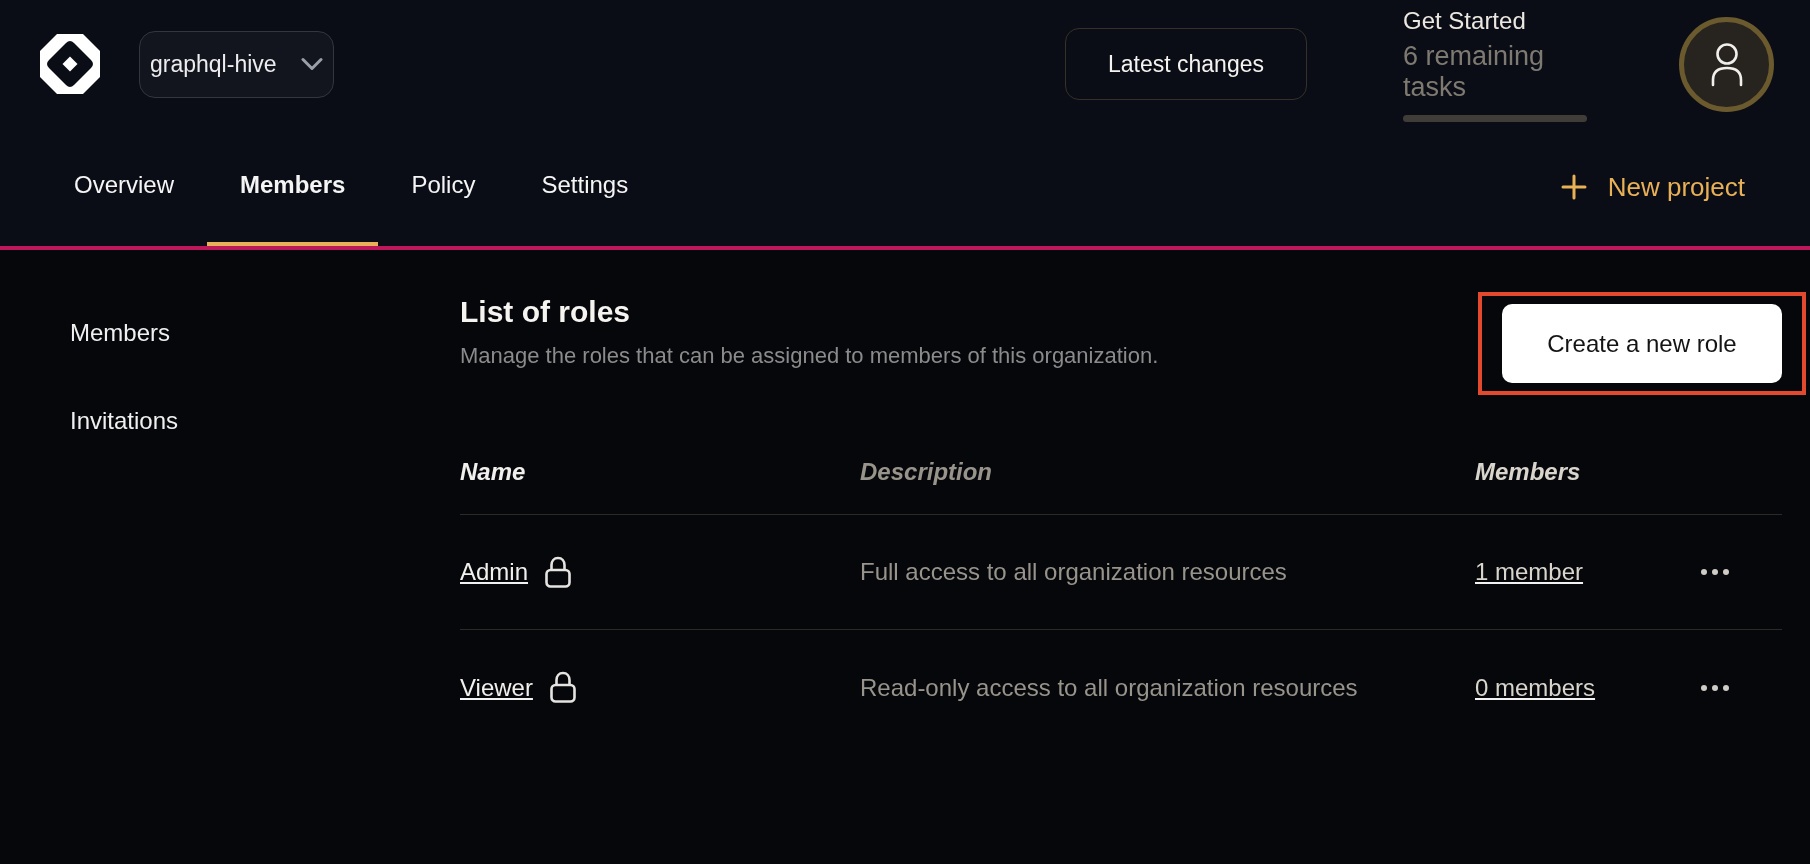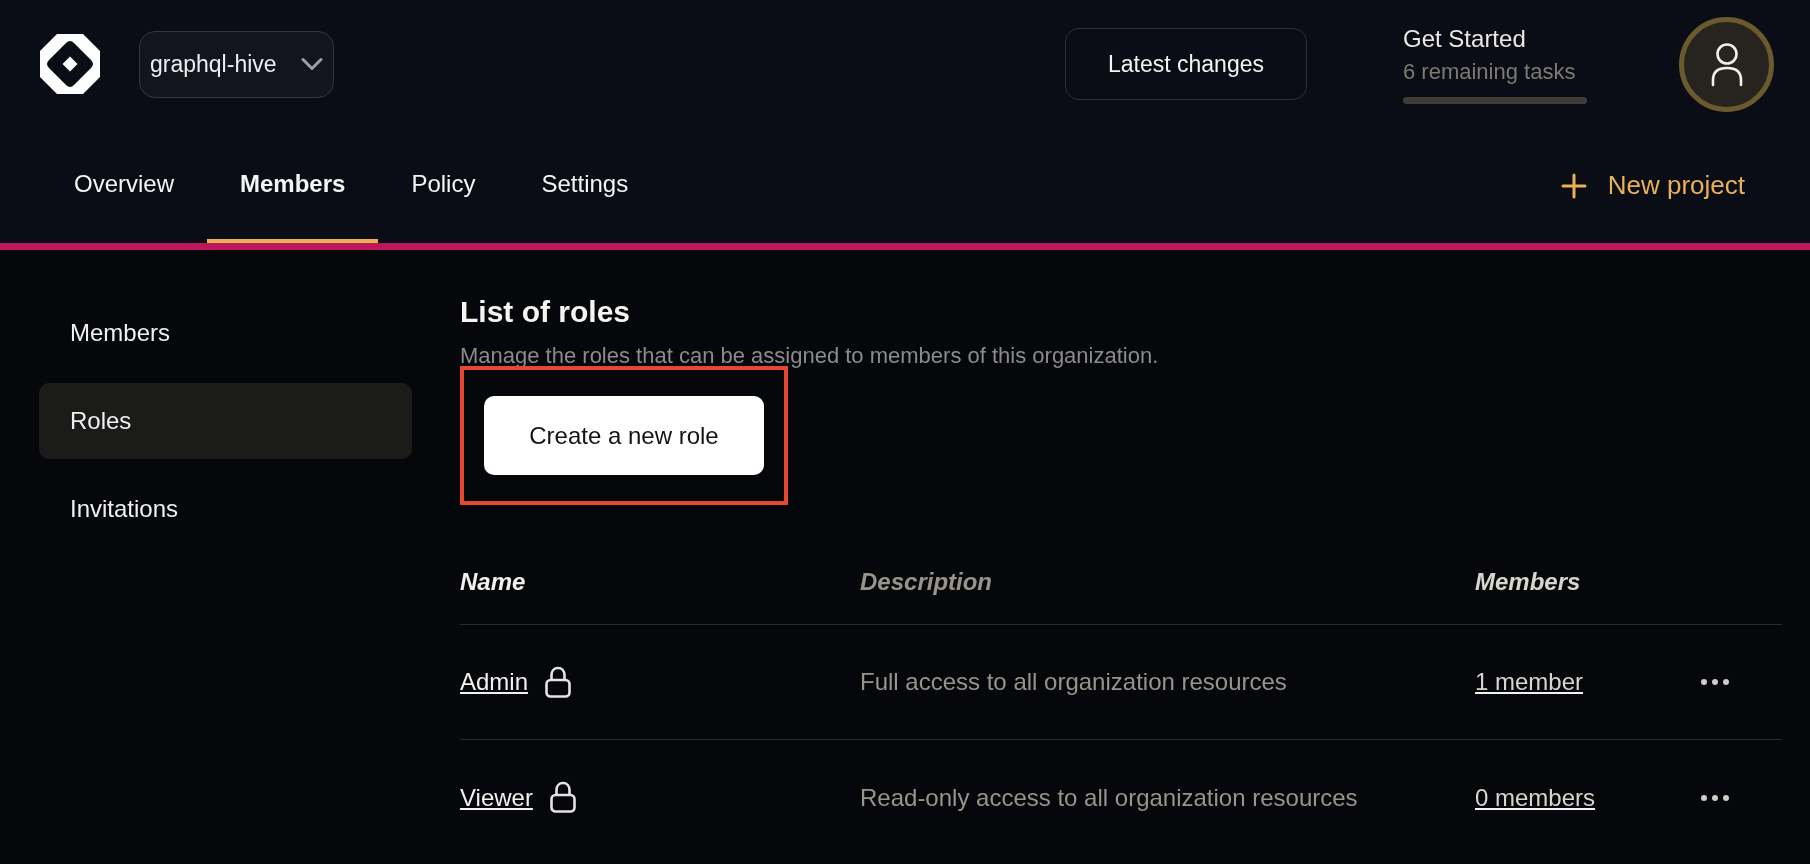--- a/index.html
+++ b/index.html
@@ -48,7 +48,7 @@
 
   .get-started { margin-left: 96px; width: 184px; cursor: pointer; }
   .gs-title { font-size: 24px; font-weight: 400; color: #ece8e1; }
-  .gs-sub { margin-top: 6px; font-size: 22px; color: #7e7a71; }
+  .gs-sub { margin-top: 6px; font-size: 27px; color: #7e7a71; }
   .gs-bar { margin-top: 12px; height: 7px; border-radius: 4px; background: #403d38; overflow: hidden; }
   .gs-fill { height: 100%; width: 0; background: #e9b157; }
 

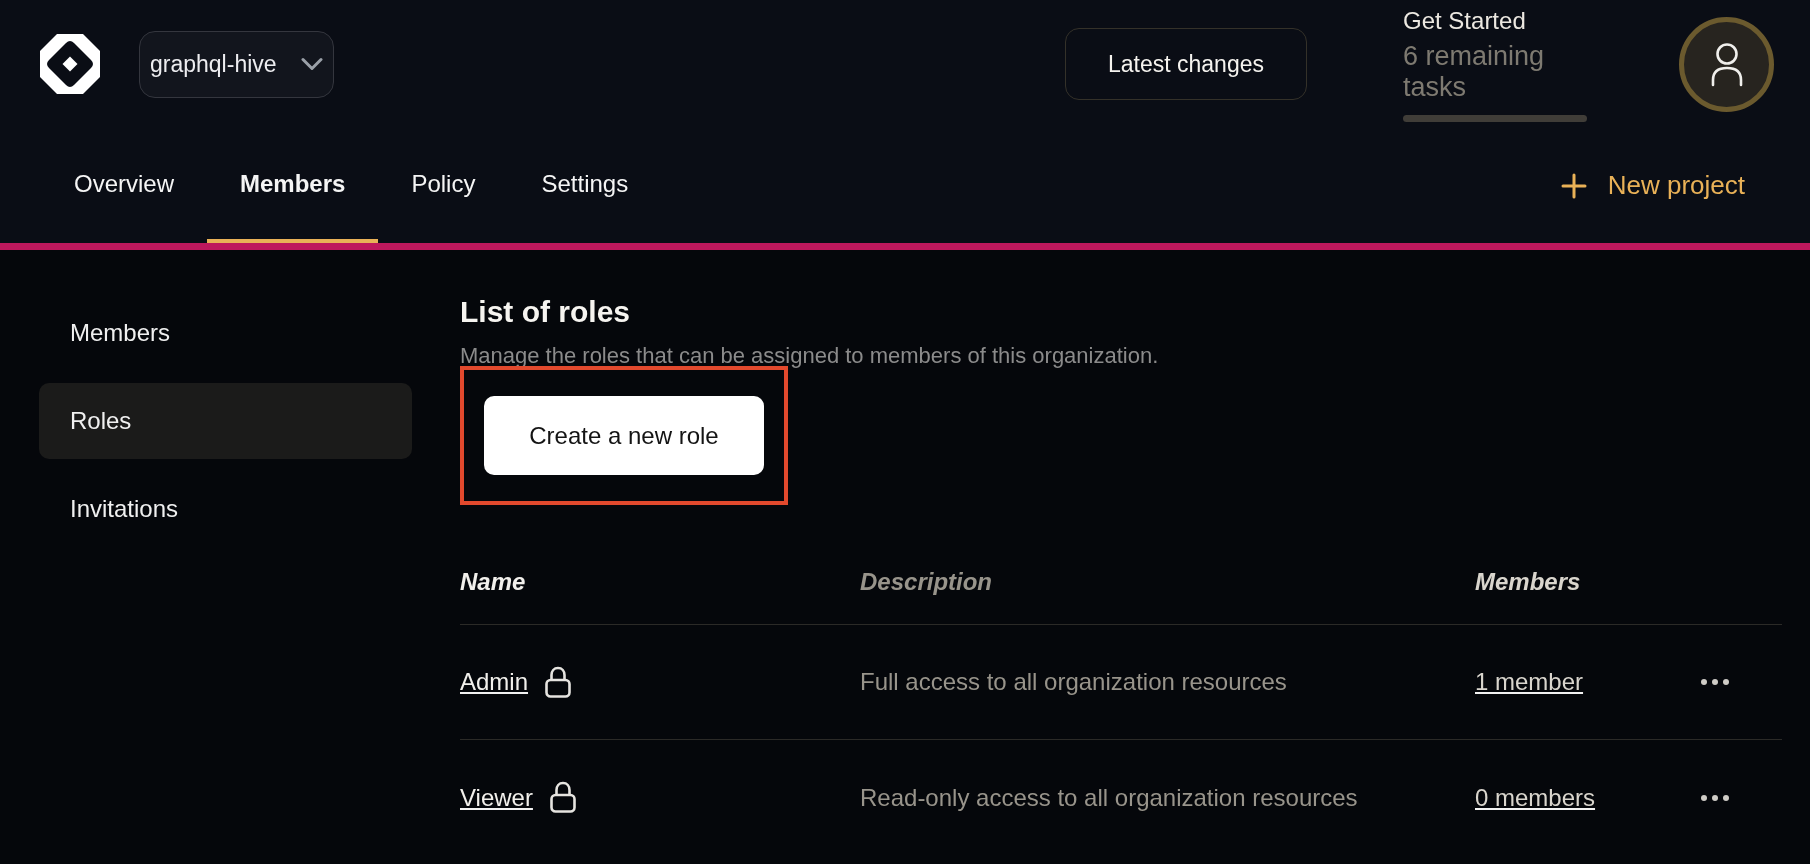--- a/index.html
+++ b/index.html
@@ -66,7 +66,7 @@
     display: flex; align-items: stretch;
     height: 122px;
     padding: 0 65px 0 41px;
-    border-bottom: 7px solid #be185d;
+    border-bottom: 4px solid #be185d;
   }
   .tab {
     display: flex; align-items: center;

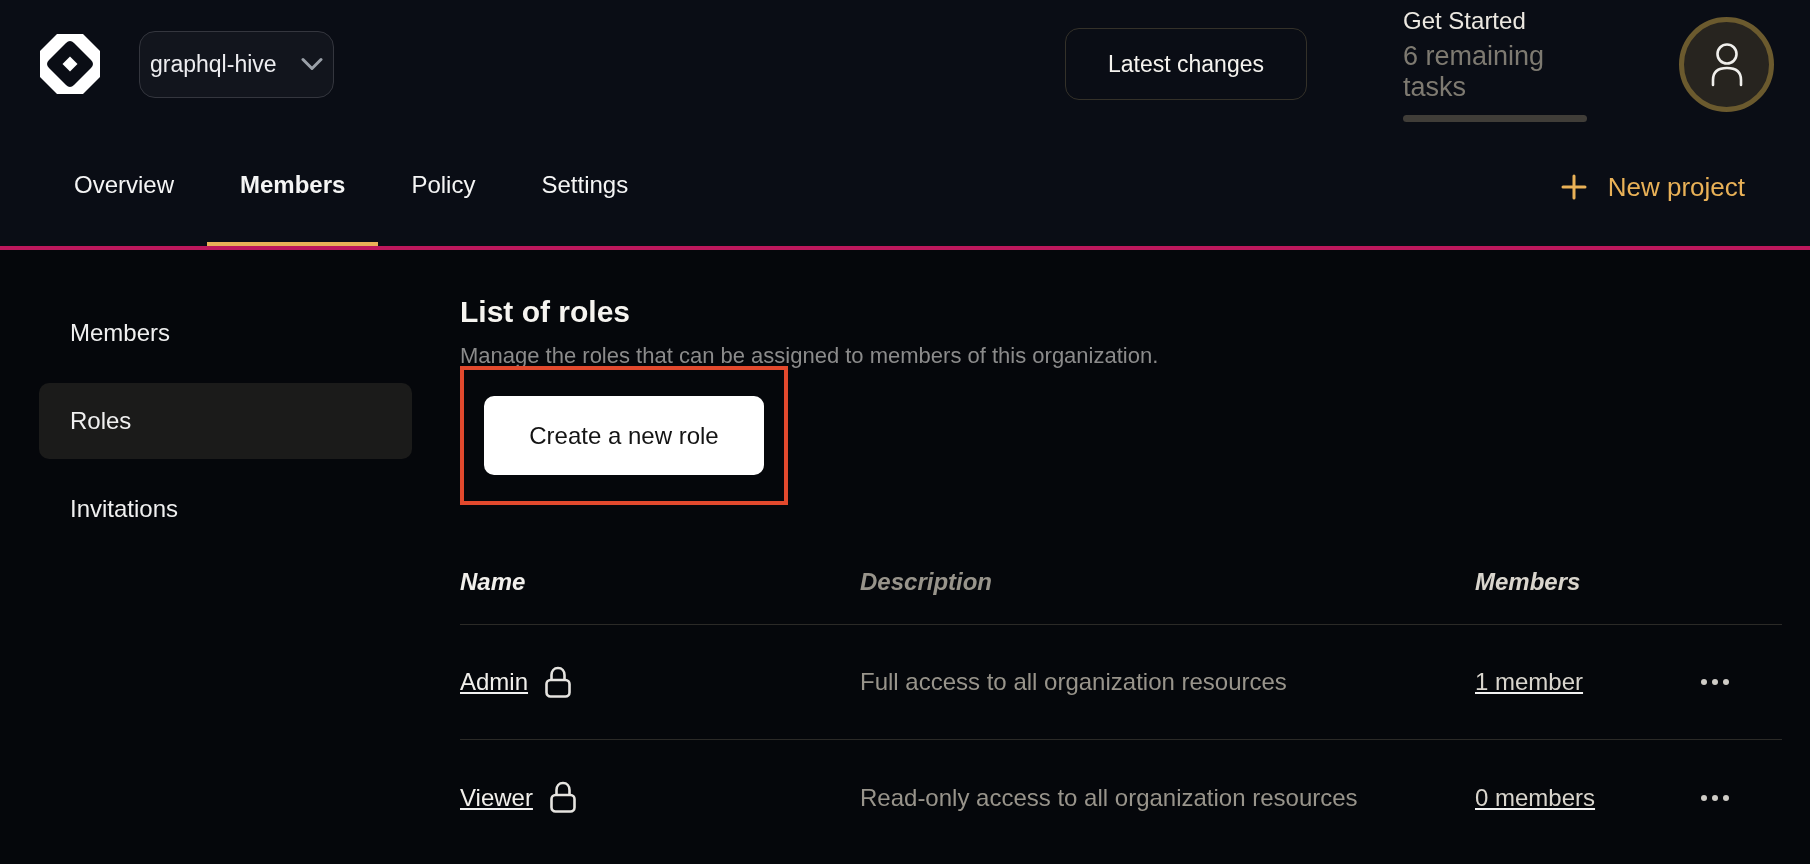--- a/index.html
+++ b/index.html
@@ -100,7 +100,7 @@
 
   .main { flex: 1; padding: 45px 28px 0 0; }
 
-  .main-header { display: flex; justify-content: space-between; align-items: flex-start; flex-direction: column; }
+  .main-header { display: flex; justify-content: space-between; align-items: flex-start; }
   .page-title { font-size: 30px; font-weight: 700; color: #f6f4f0; }
   .page-subtitle { margin-top: 14px; font-size: 22px; color: #8b8b8b; }
 

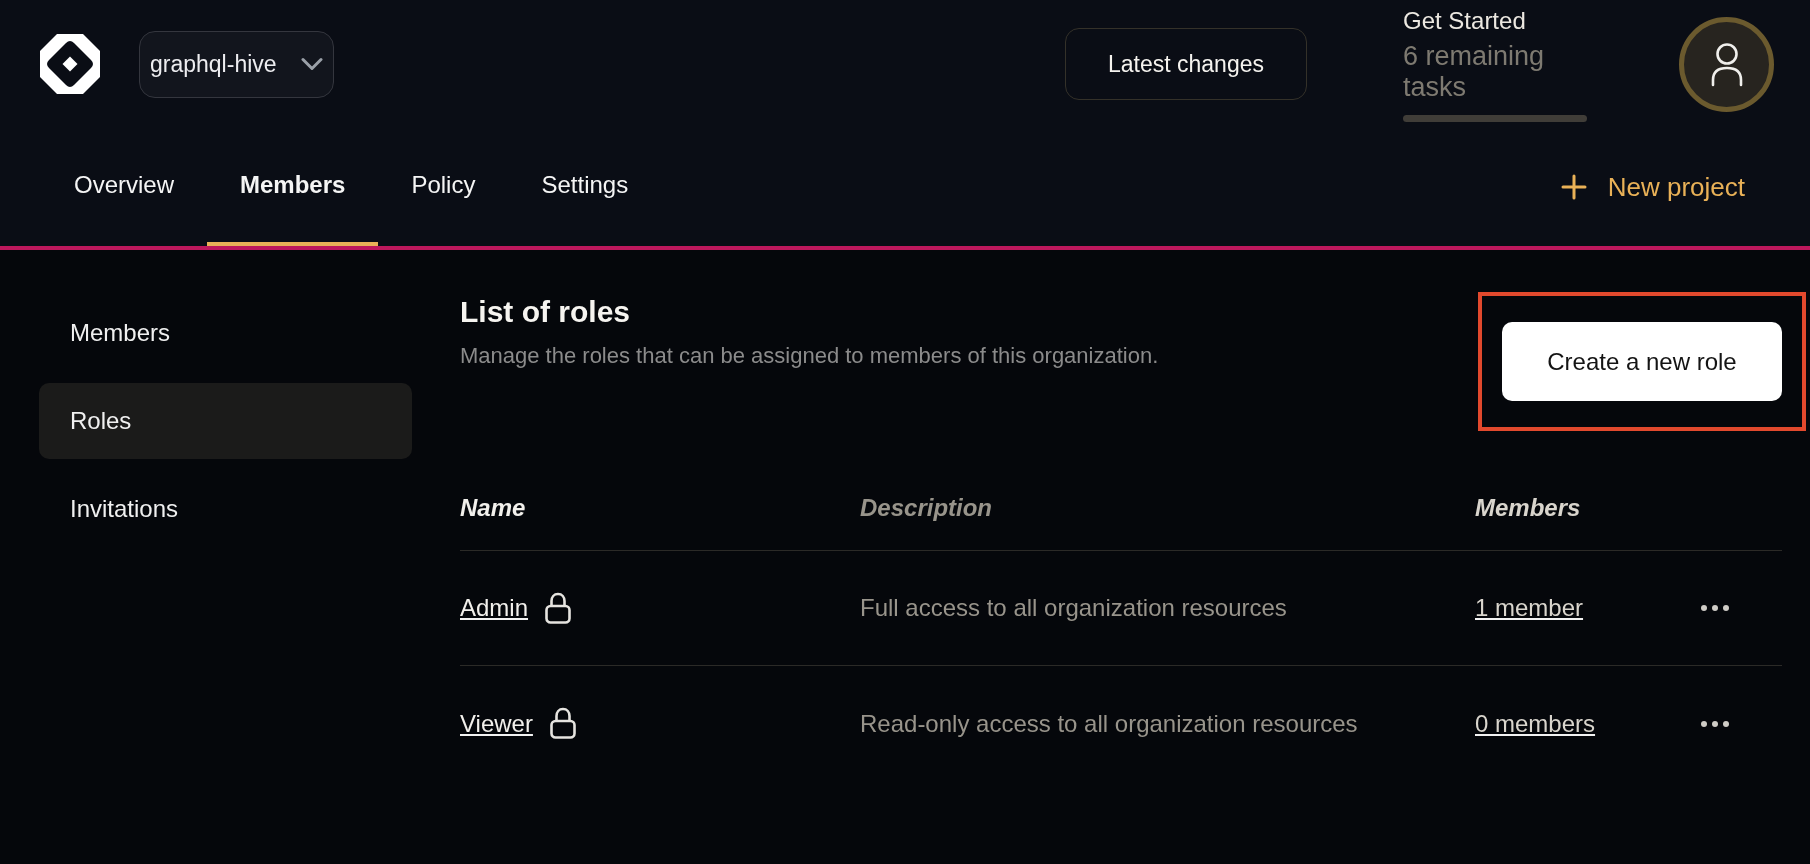--- a/index.html
+++ b/index.html
@@ -106,7 +106,7 @@
 
   .annotation-box {
     border: 4px solid #e2492d;
-    padding: 26px 20px;
+    padding: 8px 20px;
     margin: -3px -24px 0 0;
   }
   .create-btn {

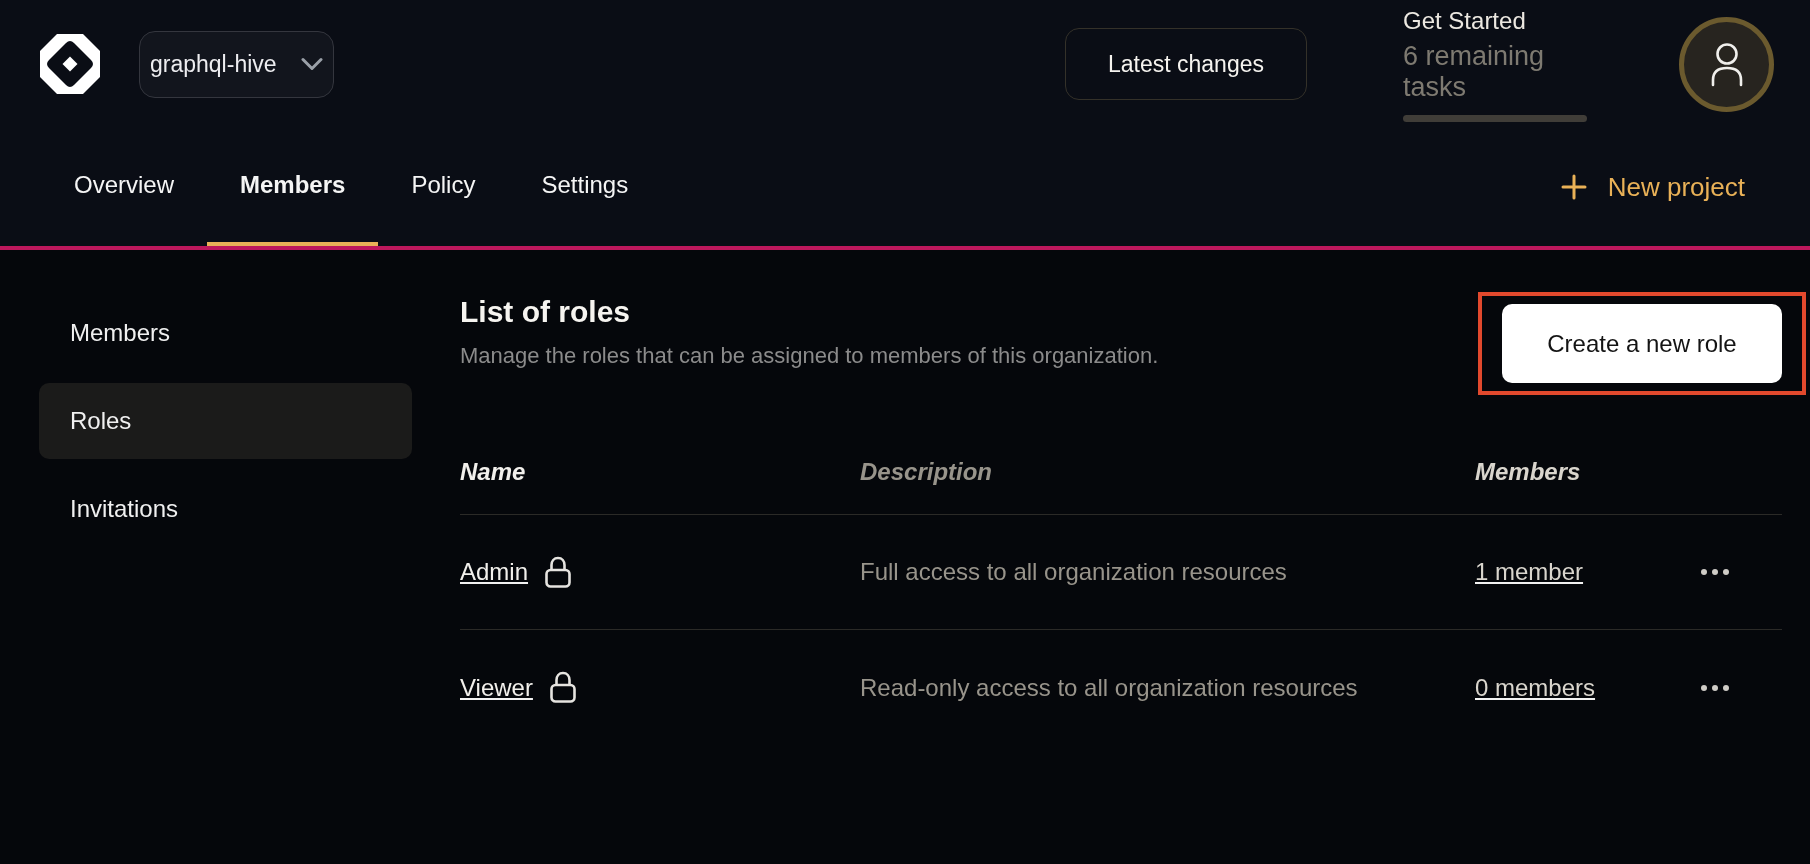--- a/index.html
+++ b/index.html
@@ -210,7 +210,6 @@
 
   <nav class="sidebar">
     <div class="side-item">Members</div>
-    <div class="side-item active">Roles</div>
     <div class="side-item">Invitations</div>
   </nav>
 

